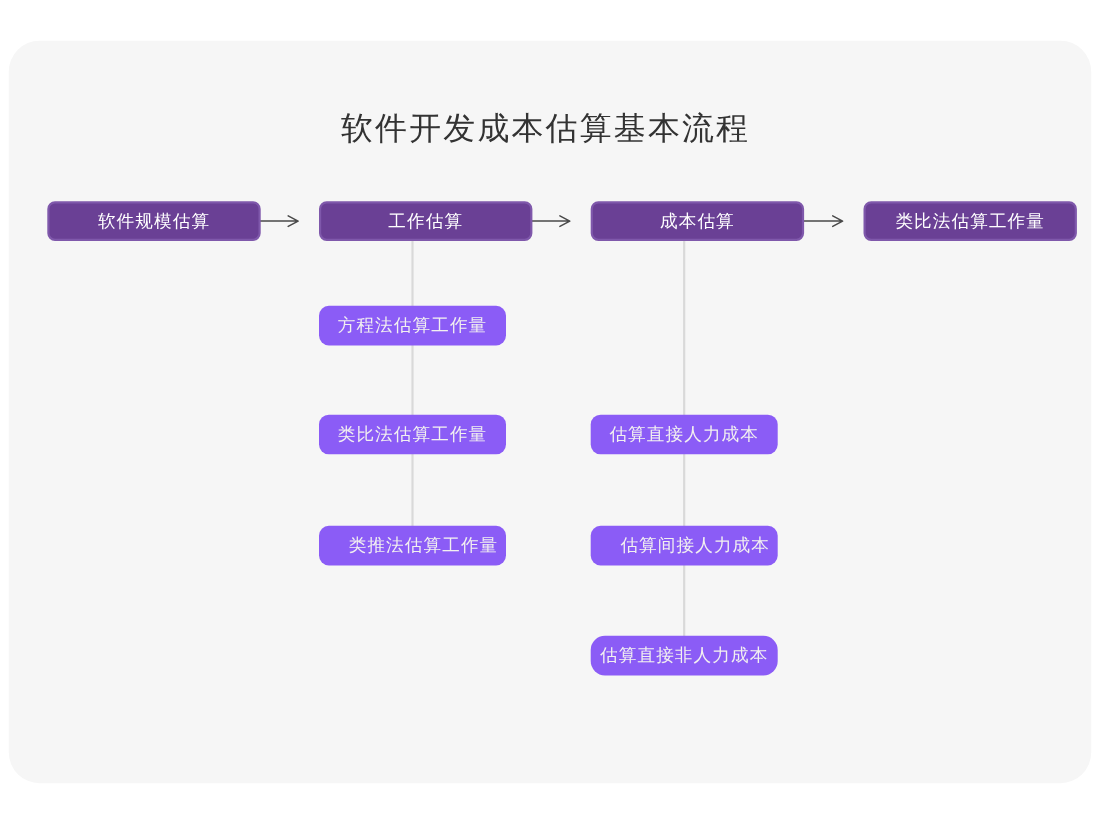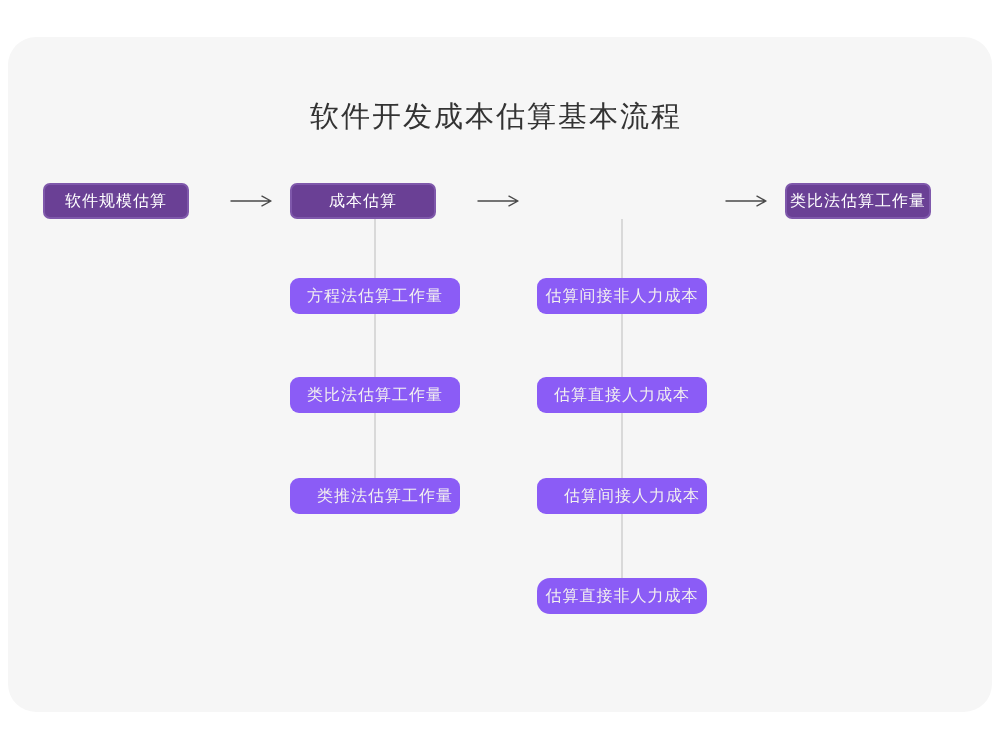--- a/index.html
+++ b/index.html
@@ -31,7 +31,7 @@
   .flow-node {
     position: absolute;
     top: 183px;
-    width: 146px;
+    width: 194px;
     height: 36px;
     box-sizing: border-box;
     background: #6a4095;

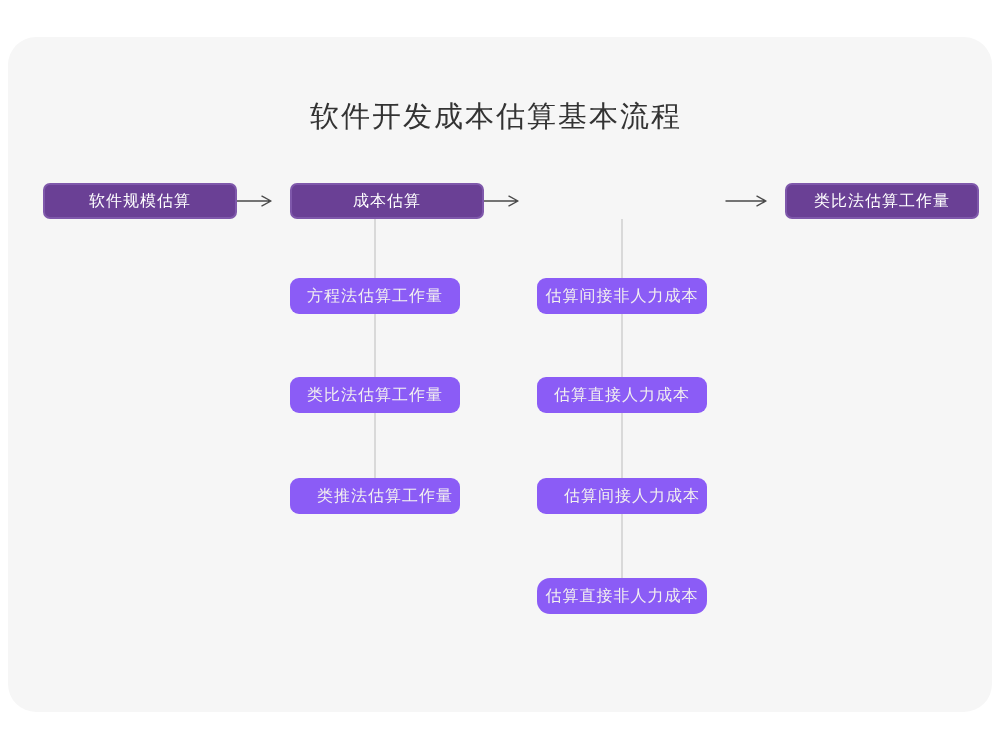--- a/index.html
+++ b/index.html
@@ -103,7 +103,7 @@
     </svg>
   </div>
 
-  <div class="flow-node node-2">成本估算</div>
+  <div class="flow-node node-2">工作估算</div>
 
   <div class="flow-arrow arrow-2">
     <svg width="46" height="14" viewBox="0 0 46 14">

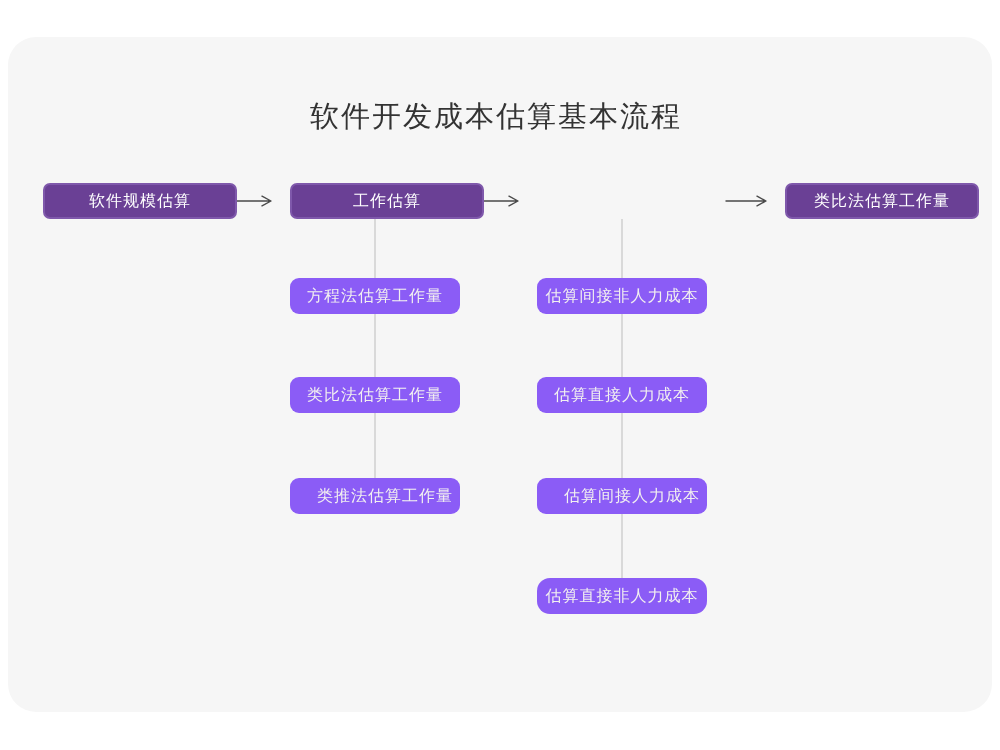--- a/index.html
+++ b/index.html
@@ -111,6 +111,7 @@
     </svg>
   </div>
 
+  <div class="flow-node node-3">成本估算</div>
 
   <div class="flow-arrow arrow-3">
     <svg width="46" height="14" viewBox="0 0 46 14">

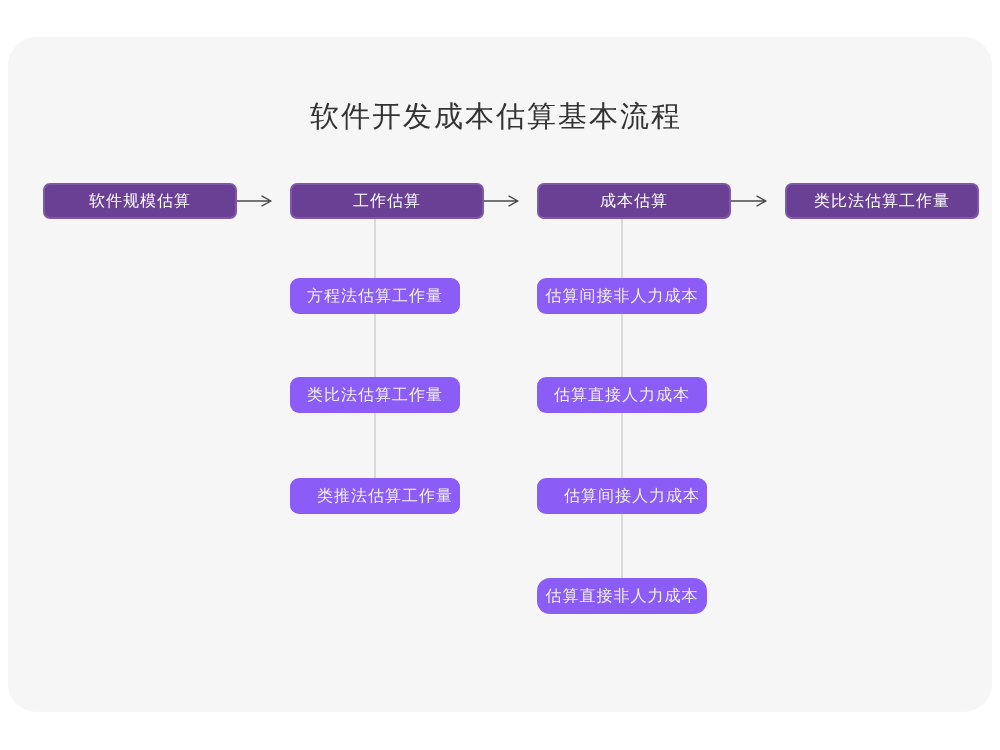--- a/index.html
+++ b/index.html
@@ -128,7 +128,6 @@
   <div class="sub-node col-work row-2">类比法估算工作量</div>
   <div class="sub-node col-work row-3">类推法估算工作量</div>
 
-  <div class="sub-node col-cost row-1">估算间接非人力成本</div>
   <div class="sub-node col-cost row-2">估算直接人力成本</div>
   <div class="sub-node col-cost row-3">估算间接人力成本</div>
   <div class="sub-node col-cost row-4">估算直接非人力成本</div>

